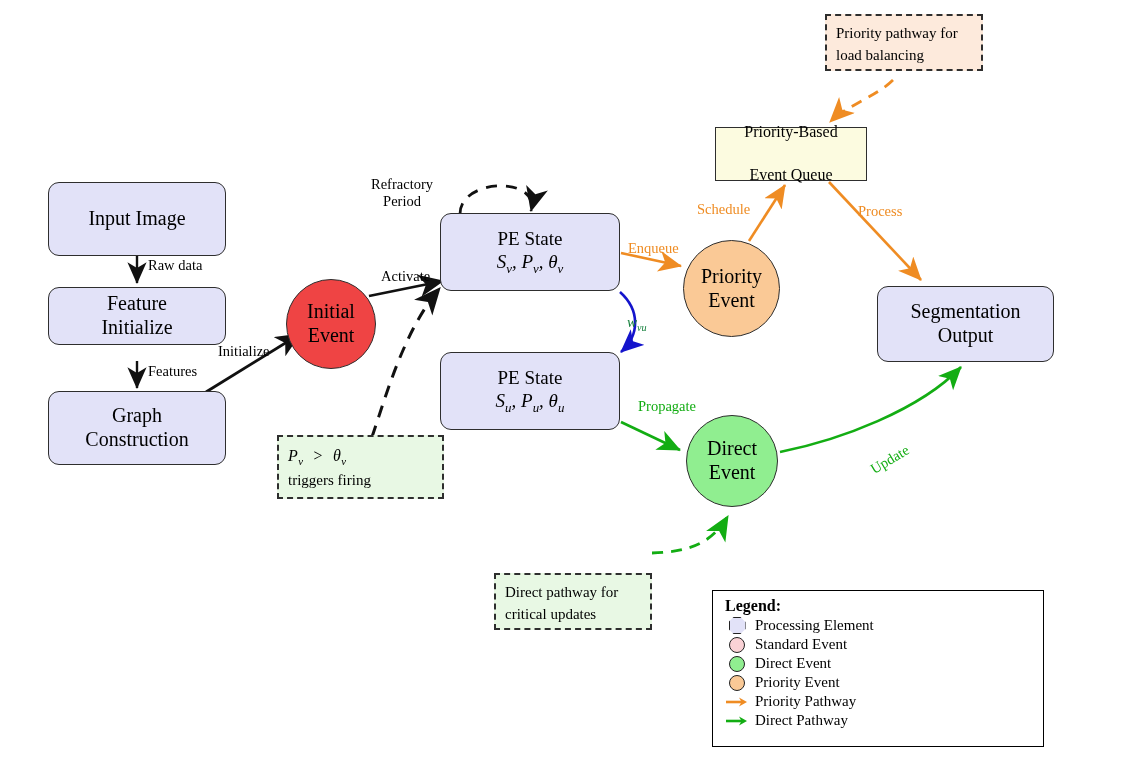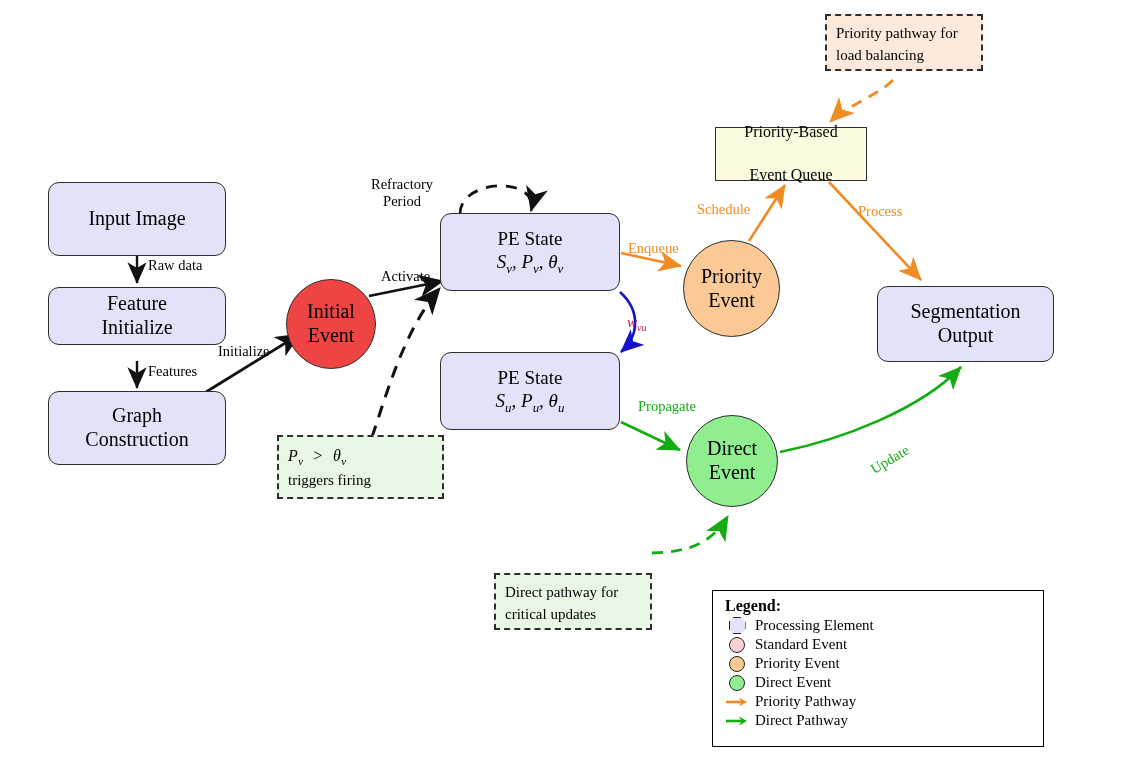--- a/index.html
+++ b/index.html
@@ -81,7 +81,7 @@
   }
   .lbl-orange { color: #ef8c23; }
   .lbl-green { color: #13ad13; }
-  .lbl-blue { color: #be185d; font-style: italic; font-size: 15px; }
+  .lbl-blue { color: #15803d; font-style: italic; font-size: 15px; }
   .lbl-rot {
     transform: rotate(-31deg);
     transform-origin: left center;

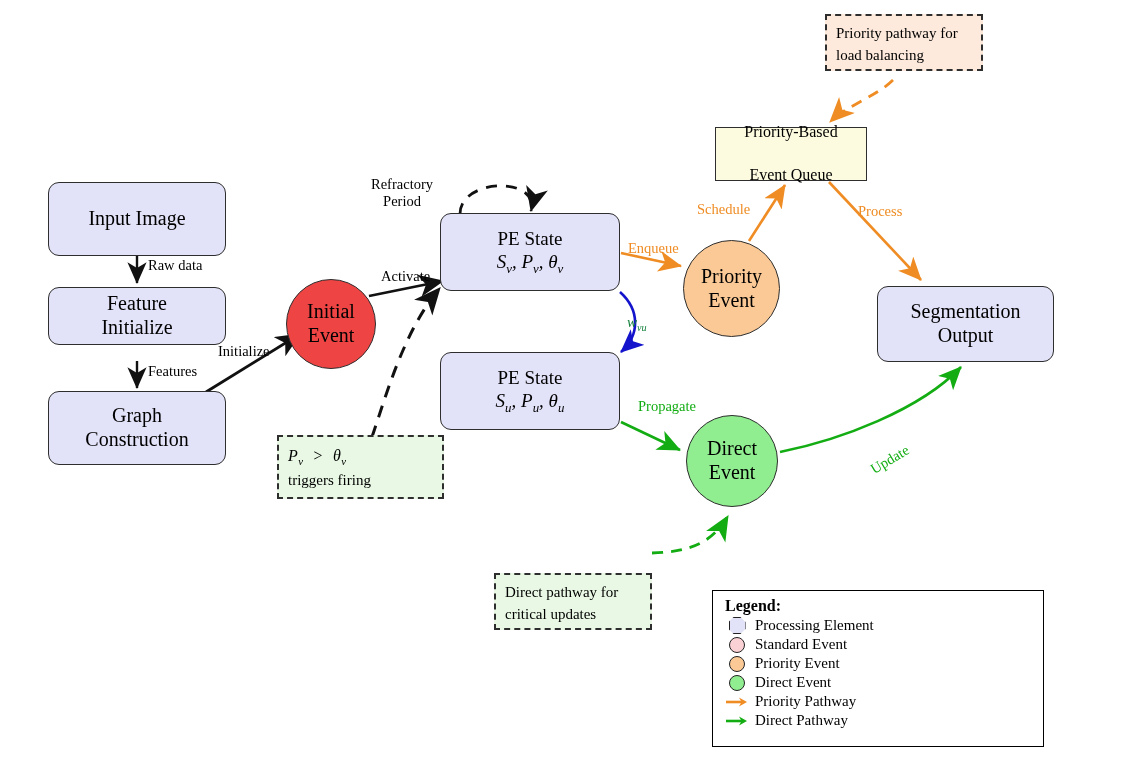--- a/index.html
+++ b/index.html
@@ -285,15 +285,15 @@
         </div>
         <div class="legend-row">
           <span class="legend-swatch">
+            <span class="sw-circle" style="background: rgb(144, 238, 144);"></span>
+          </span>
+          <span class="legend-label">Direct Event</span>
+        </div>
+        <div class="legend-row">
+          <span class="legend-swatch">
             <span class="sw-circle" style="background: rgb(250, 201, 150);"></span>
           </span>
           <span class="legend-label">Priority Event</span>
-        </div>
-        <div class="legend-row">
-          <span class="legend-swatch">
-            <span class="sw-circle" style="background: rgb(144, 238, 144);"></span>
-          </span>
-          <span class="legend-label">Direct Event</span>
         </div>
         <div class="legend-row">
           <span class="legend-swatch">

